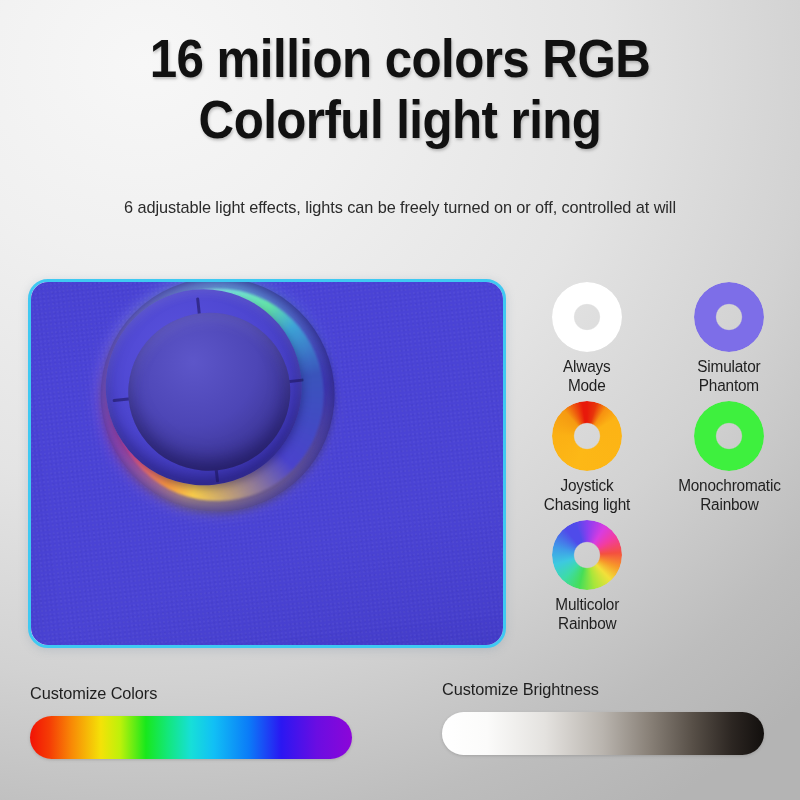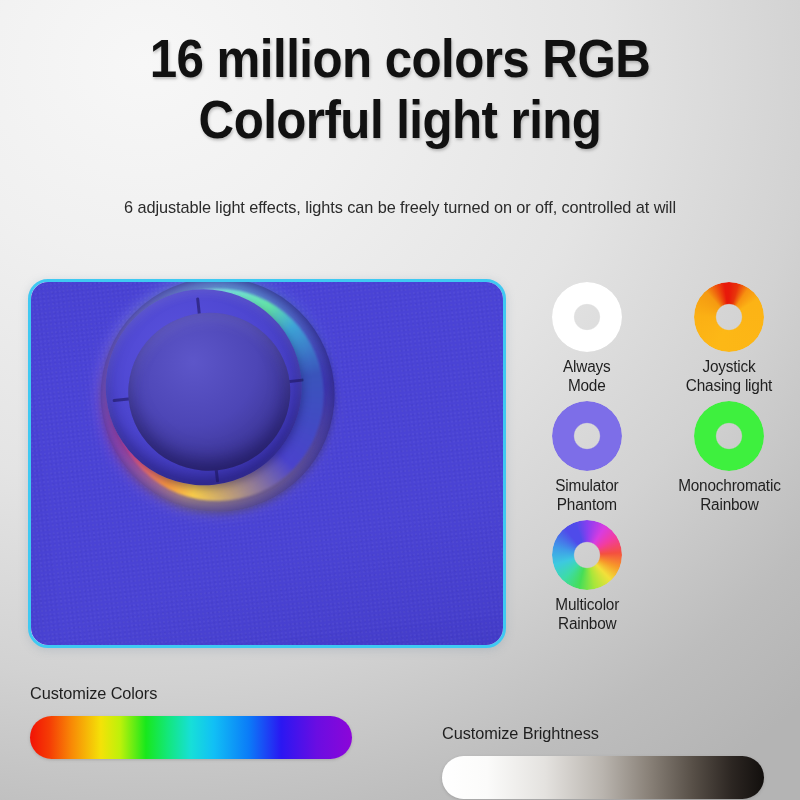--- a/index.html
+++ b/index.html
@@ -411,18 +411,18 @@
 
 
     <div class="effect-cell">
+      <div class="ring ring-hole ring-phantom"></div>
+      <div class="effect-label">
+        <span>Simulator</span>
+        <span>Phantom</span>
+      </div>
+    </div>
+
+    <div class="effect-cell">
       <div class="ring ring-hole ring-chasing"></div>
       <div class="effect-label">
         <span>Joystick</span>
         <span>Chasing light</span>
-      </div>
-    </div>
-
-    <div class="effect-cell">
-      <div class="ring ring-hole ring-phantom"></div>
-      <div class="effect-label">
-        <span>Simulator</span>
-        <span>Phantom</span>
       </div>
     </div>
 

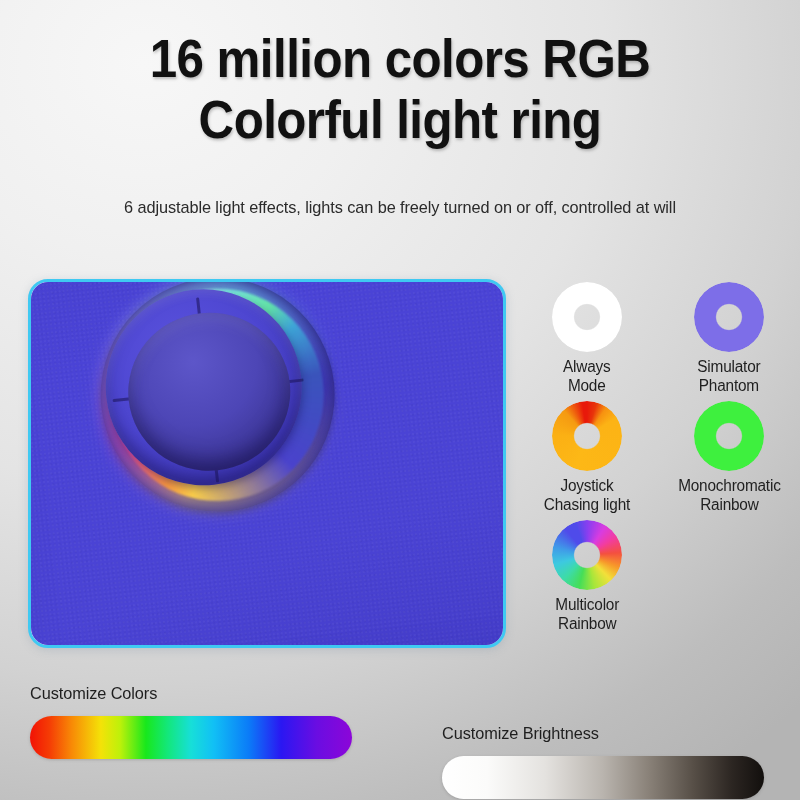--- a/index.html
+++ b/index.html
@@ -317,7 +317,7 @@
   
   .slider-group { position: absolute; }
   .slider-group.colors     { left: 30px;  top: 684px; }
-  .slider-group.brightness { left: 442px; top: 680px; margin-top: 44px; }
+  .slider-group.brightness { left: 442px; top: 680px; }
 
   .slider-title {
     color: #1f1f1f;

